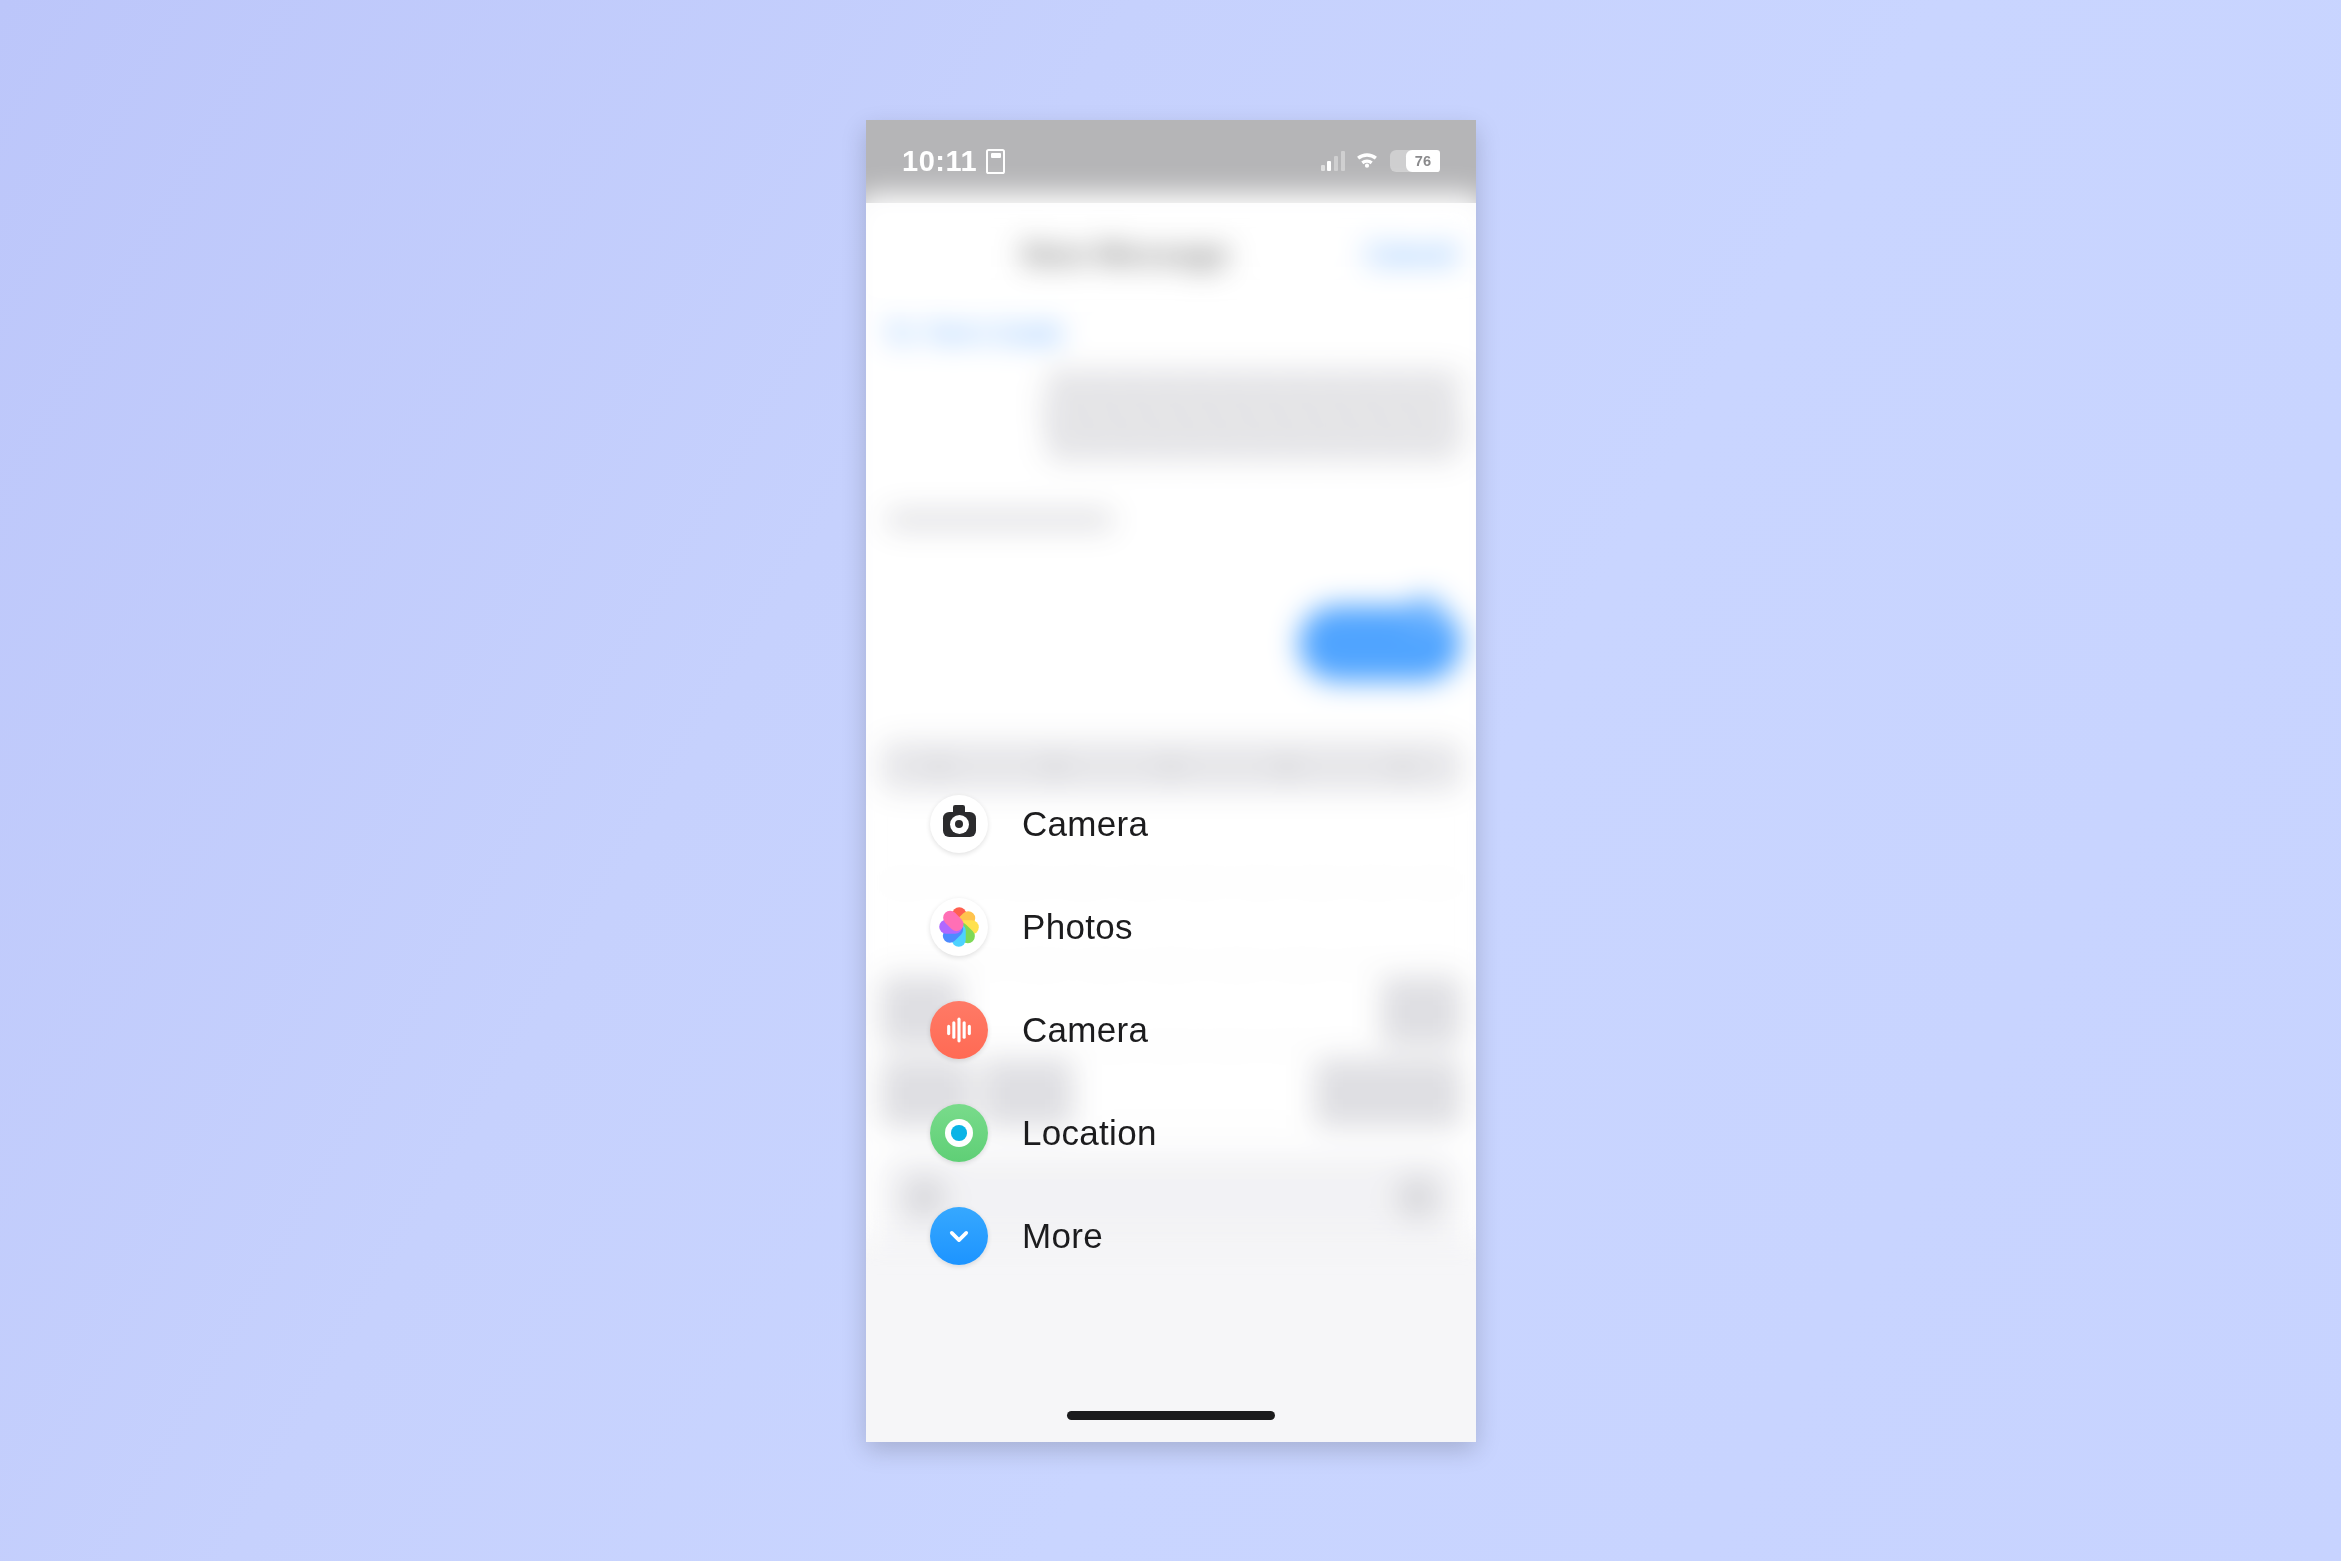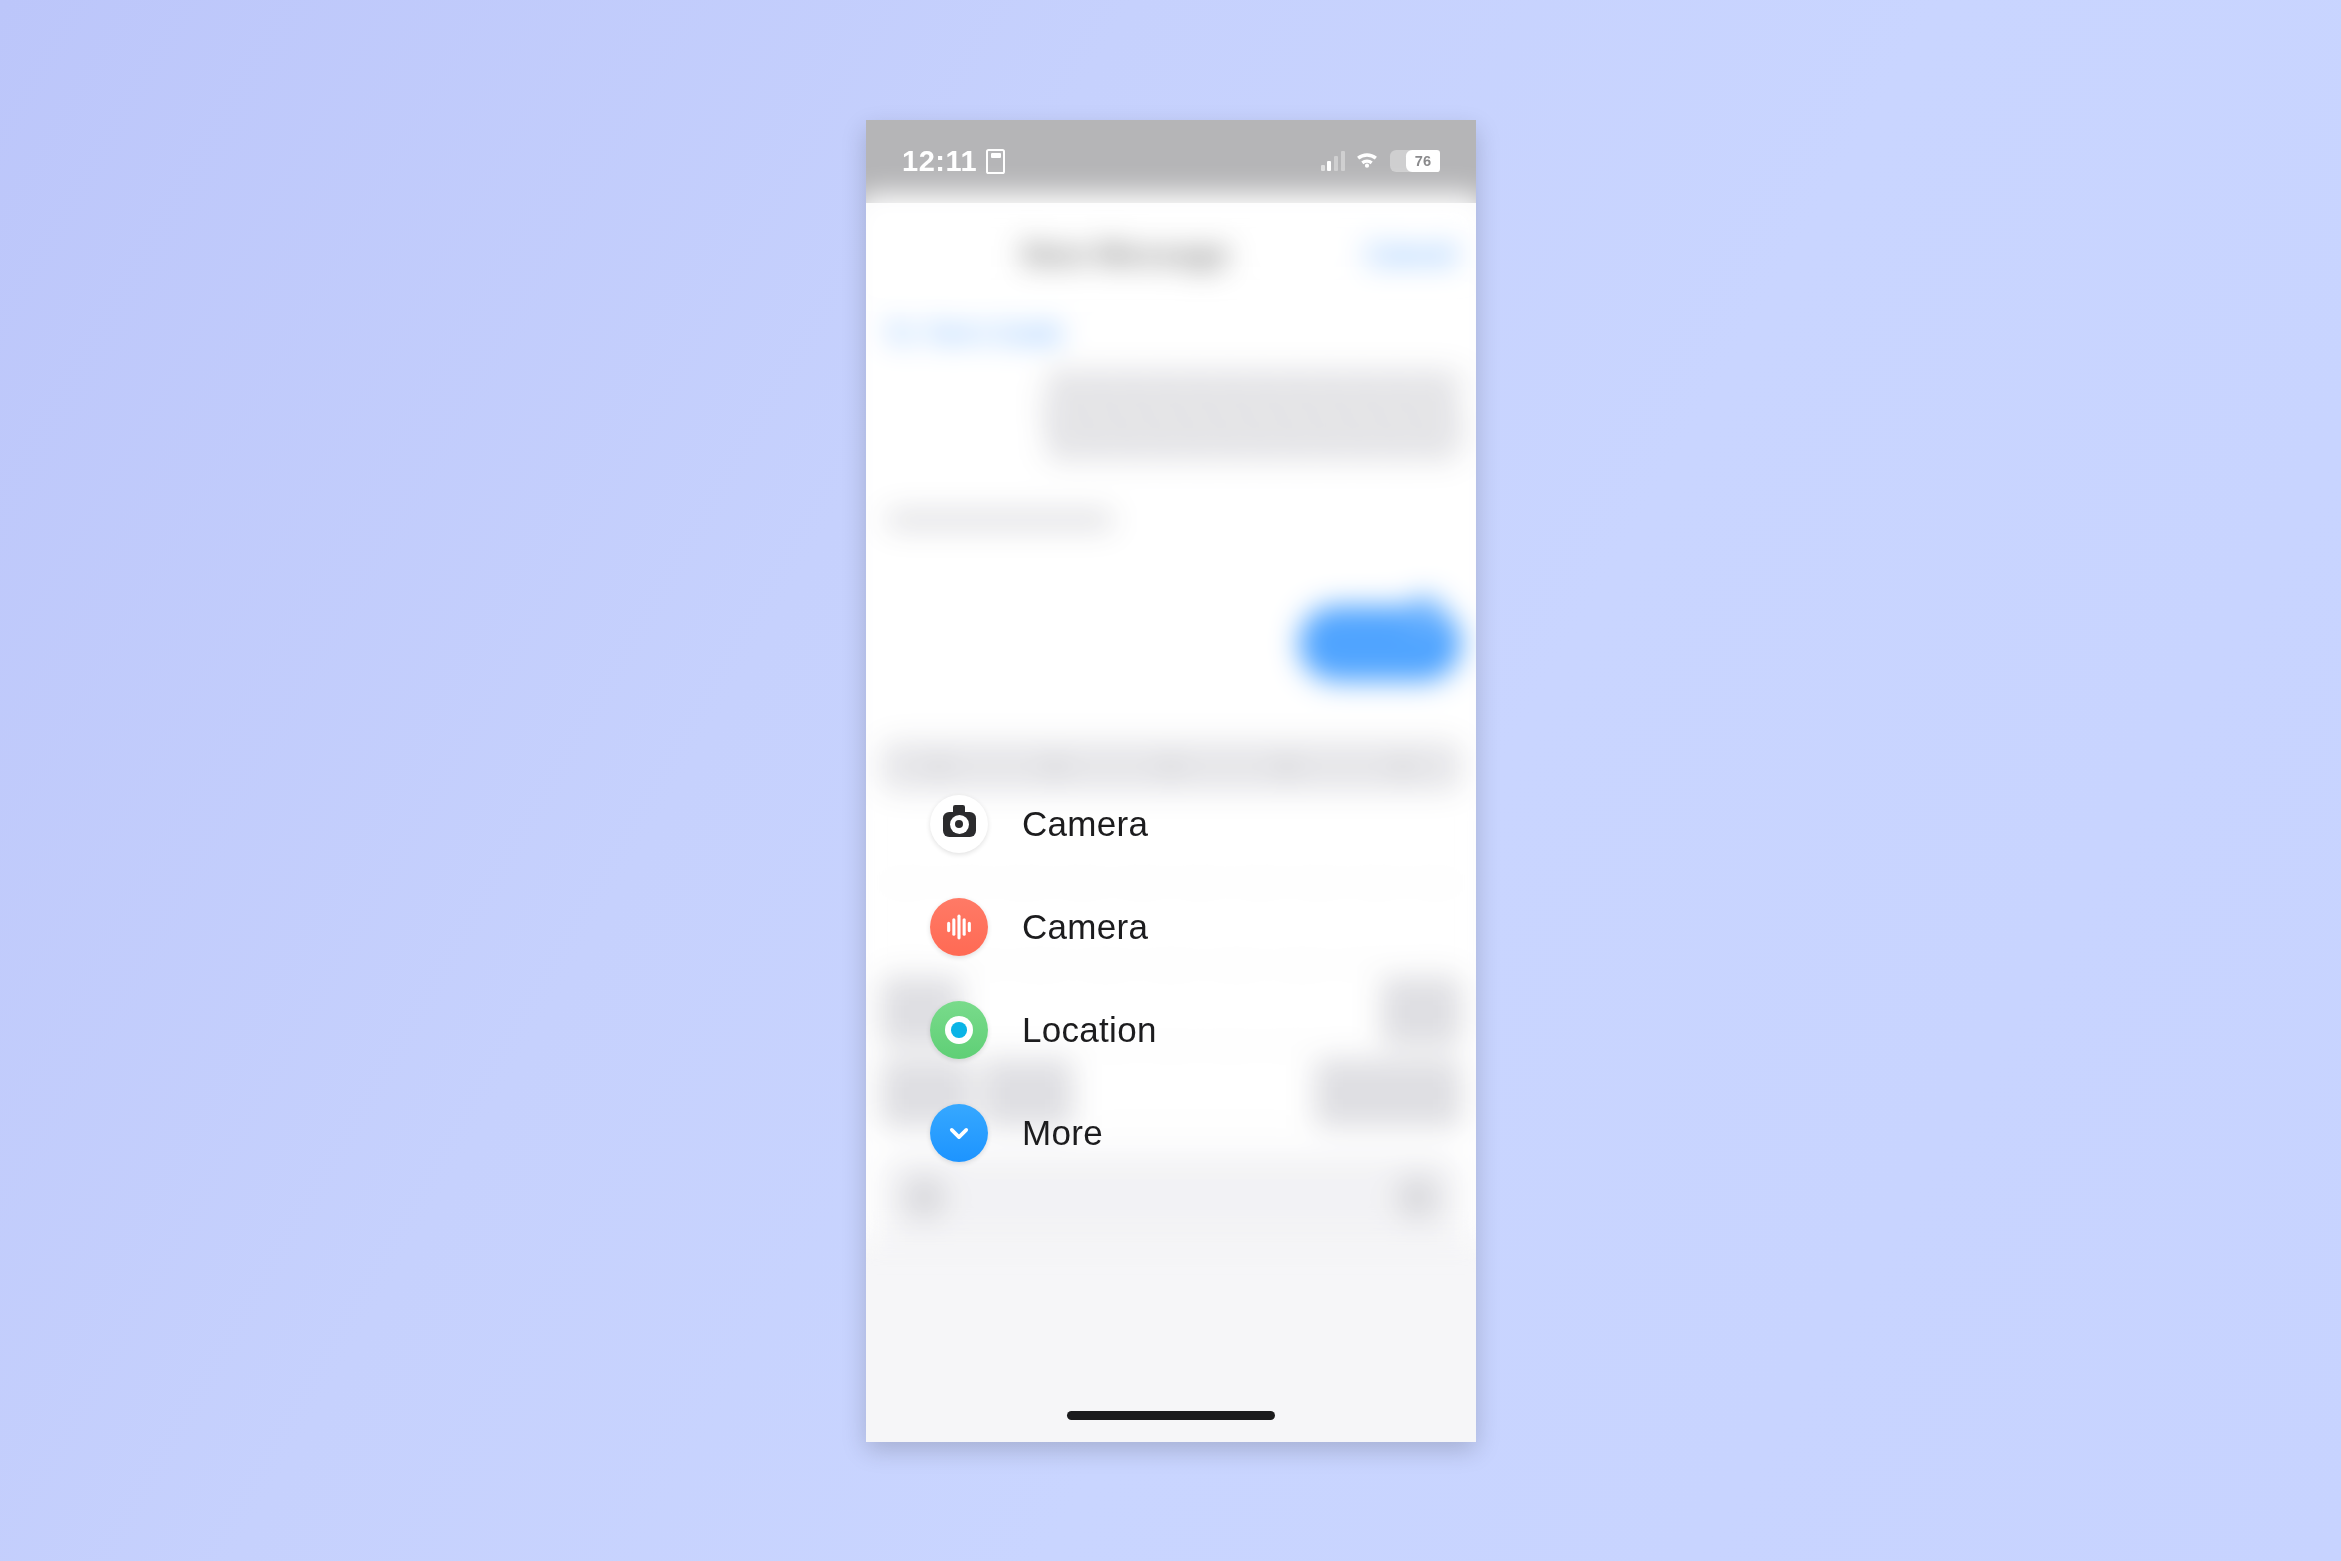--- a/index.html
+++ b/index.html
@@ -182,7 +182,7 @@
 
     <div class="statusbar">
       <div class="sb-left">
-        <span>12:11</span>
+        <span>10:11</span>
         <span class="sb-card"></span>
       </div>
       <div class="sb-right">

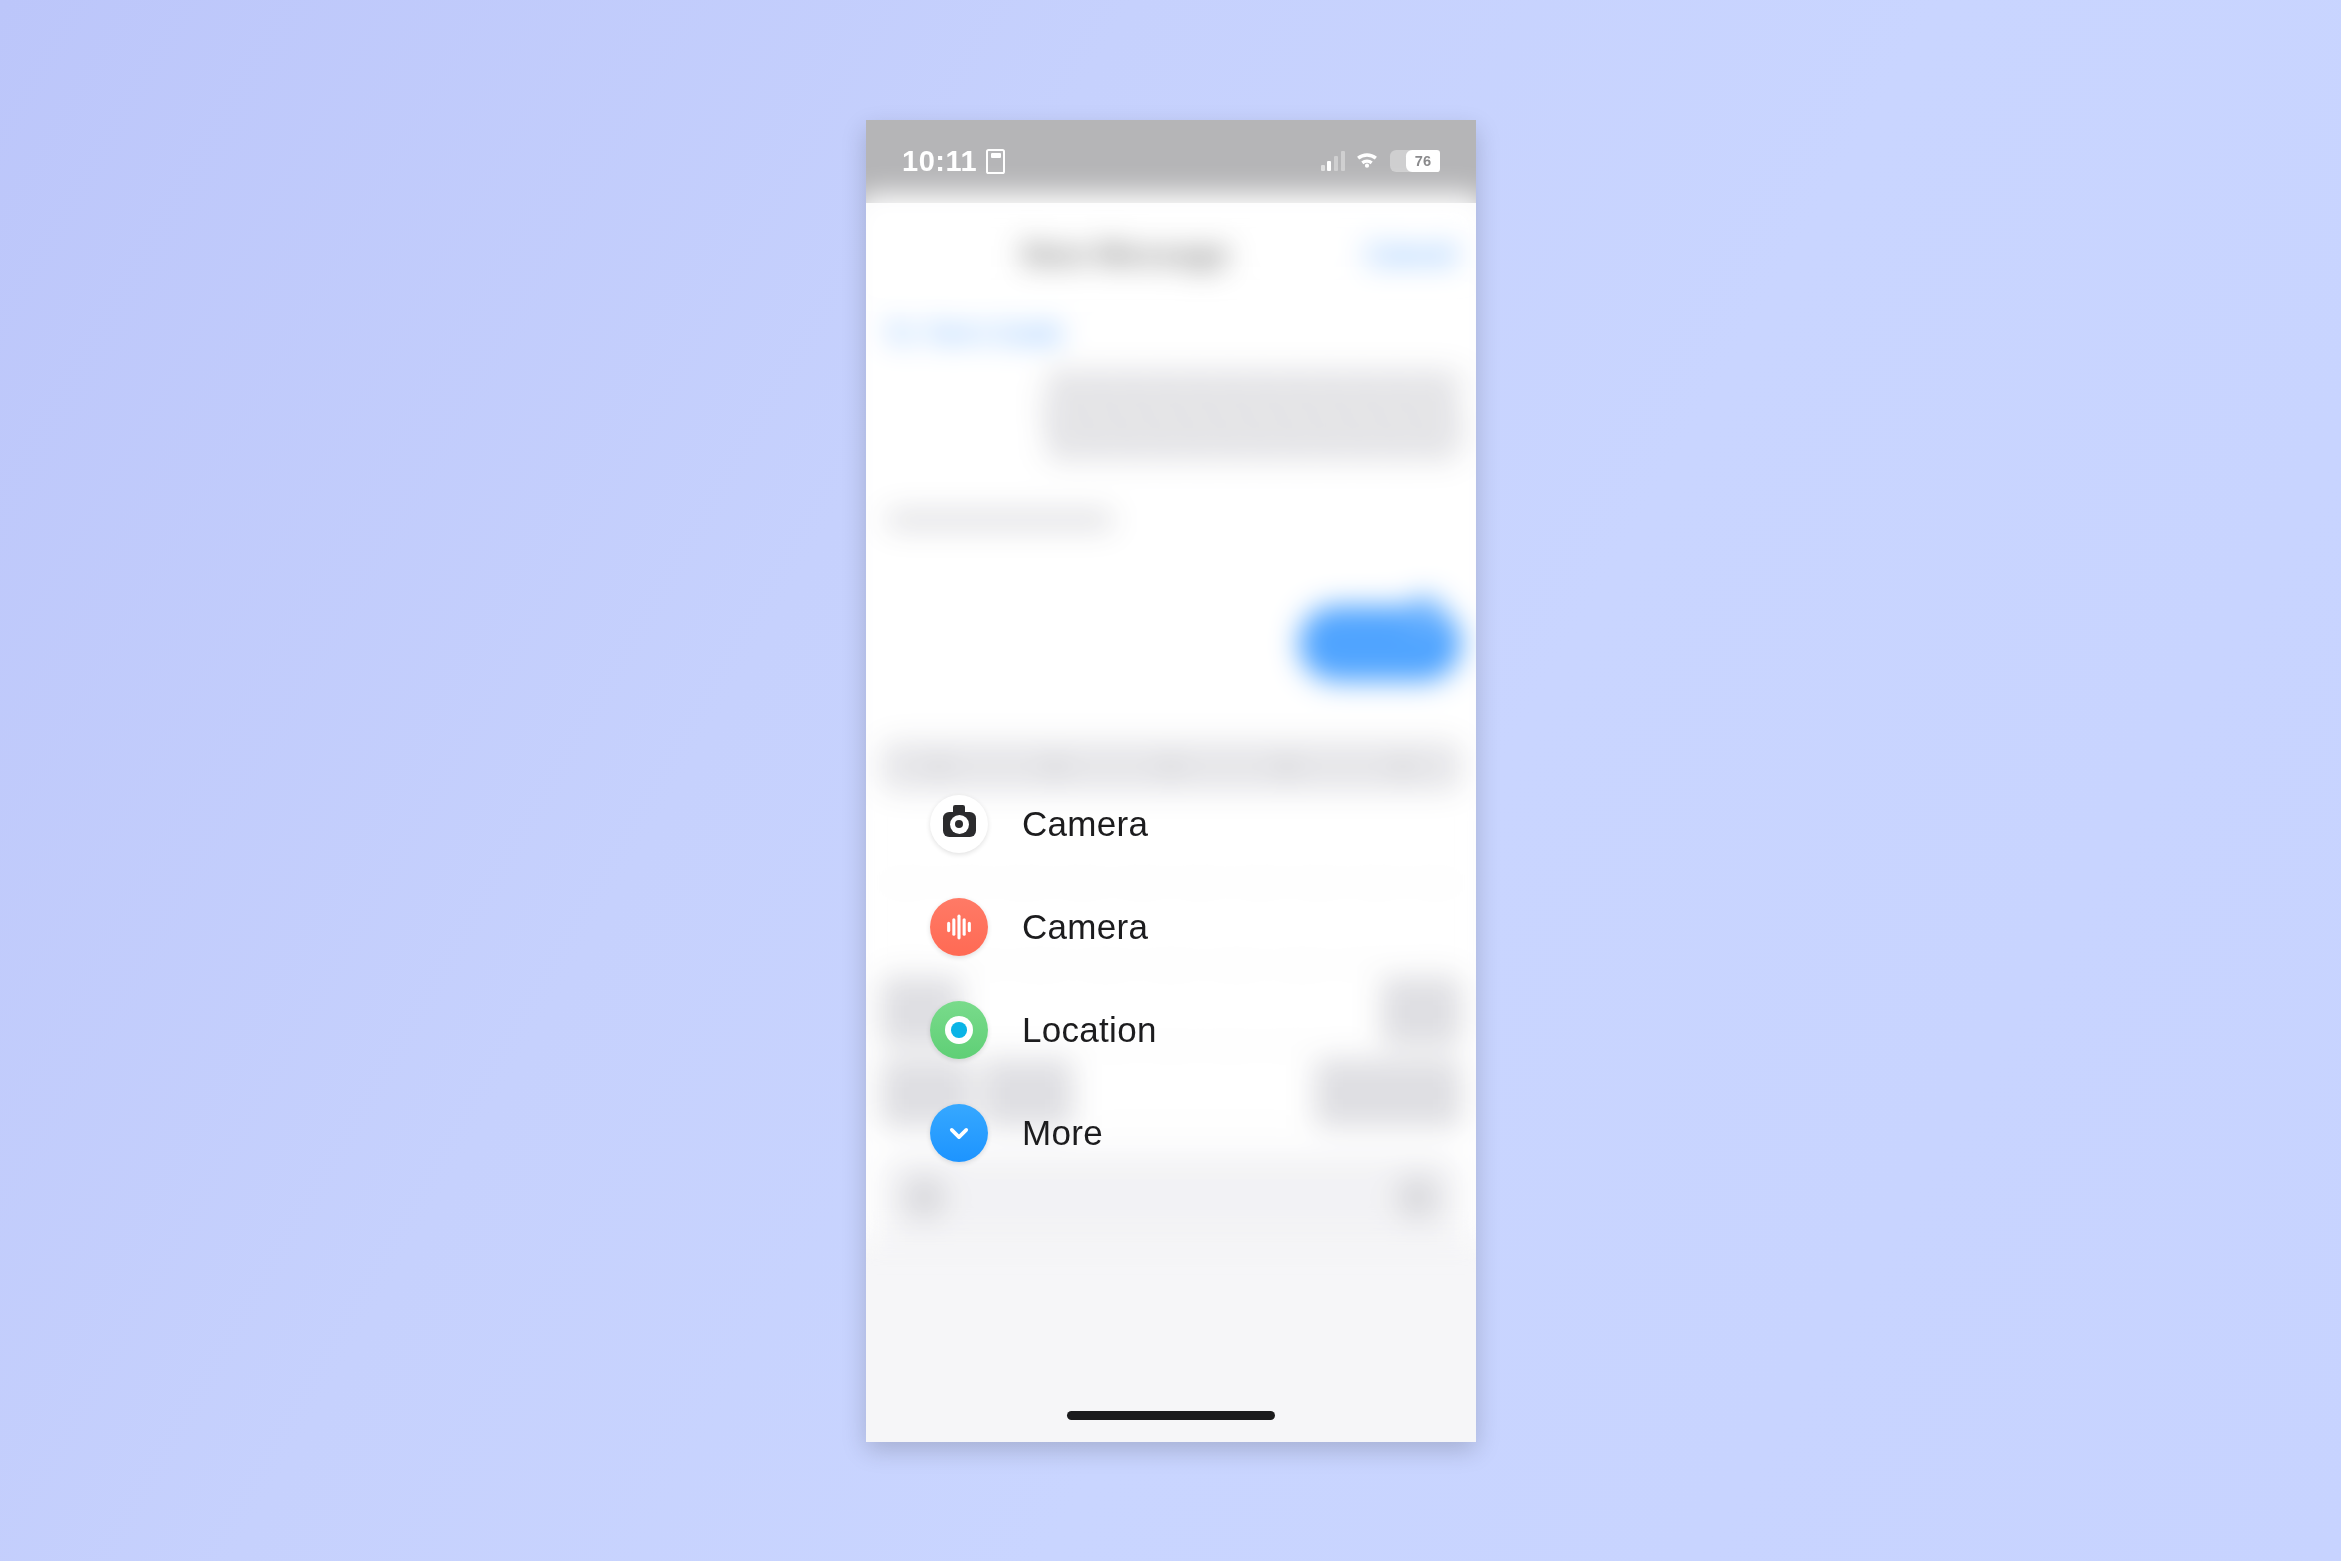--- a/index.html
+++ b/index.html
@@ -286,6 +286,21 @@
         <span class="lbl">Camera</span>
       </div>
 
+      <div class="item">
+        <span class="ic">
+          <span class="ic-photos">
+            <span class="pt pt1"></span>
+              <span class="pt pt2"></span>
+              <span class="pt pt3"></span>
+              <span class="pt pt4"></span>
+            <span class="pt pt5"></span>
+              <span class="pt pt6"></span>
+              <span class="pt pt7"></span>
+              <span class="pt pt8"></span>
+          </span>
+        </span>
+        <span class="lbl">Photos</span>
+      </div>
 
 
       <div class="item">

